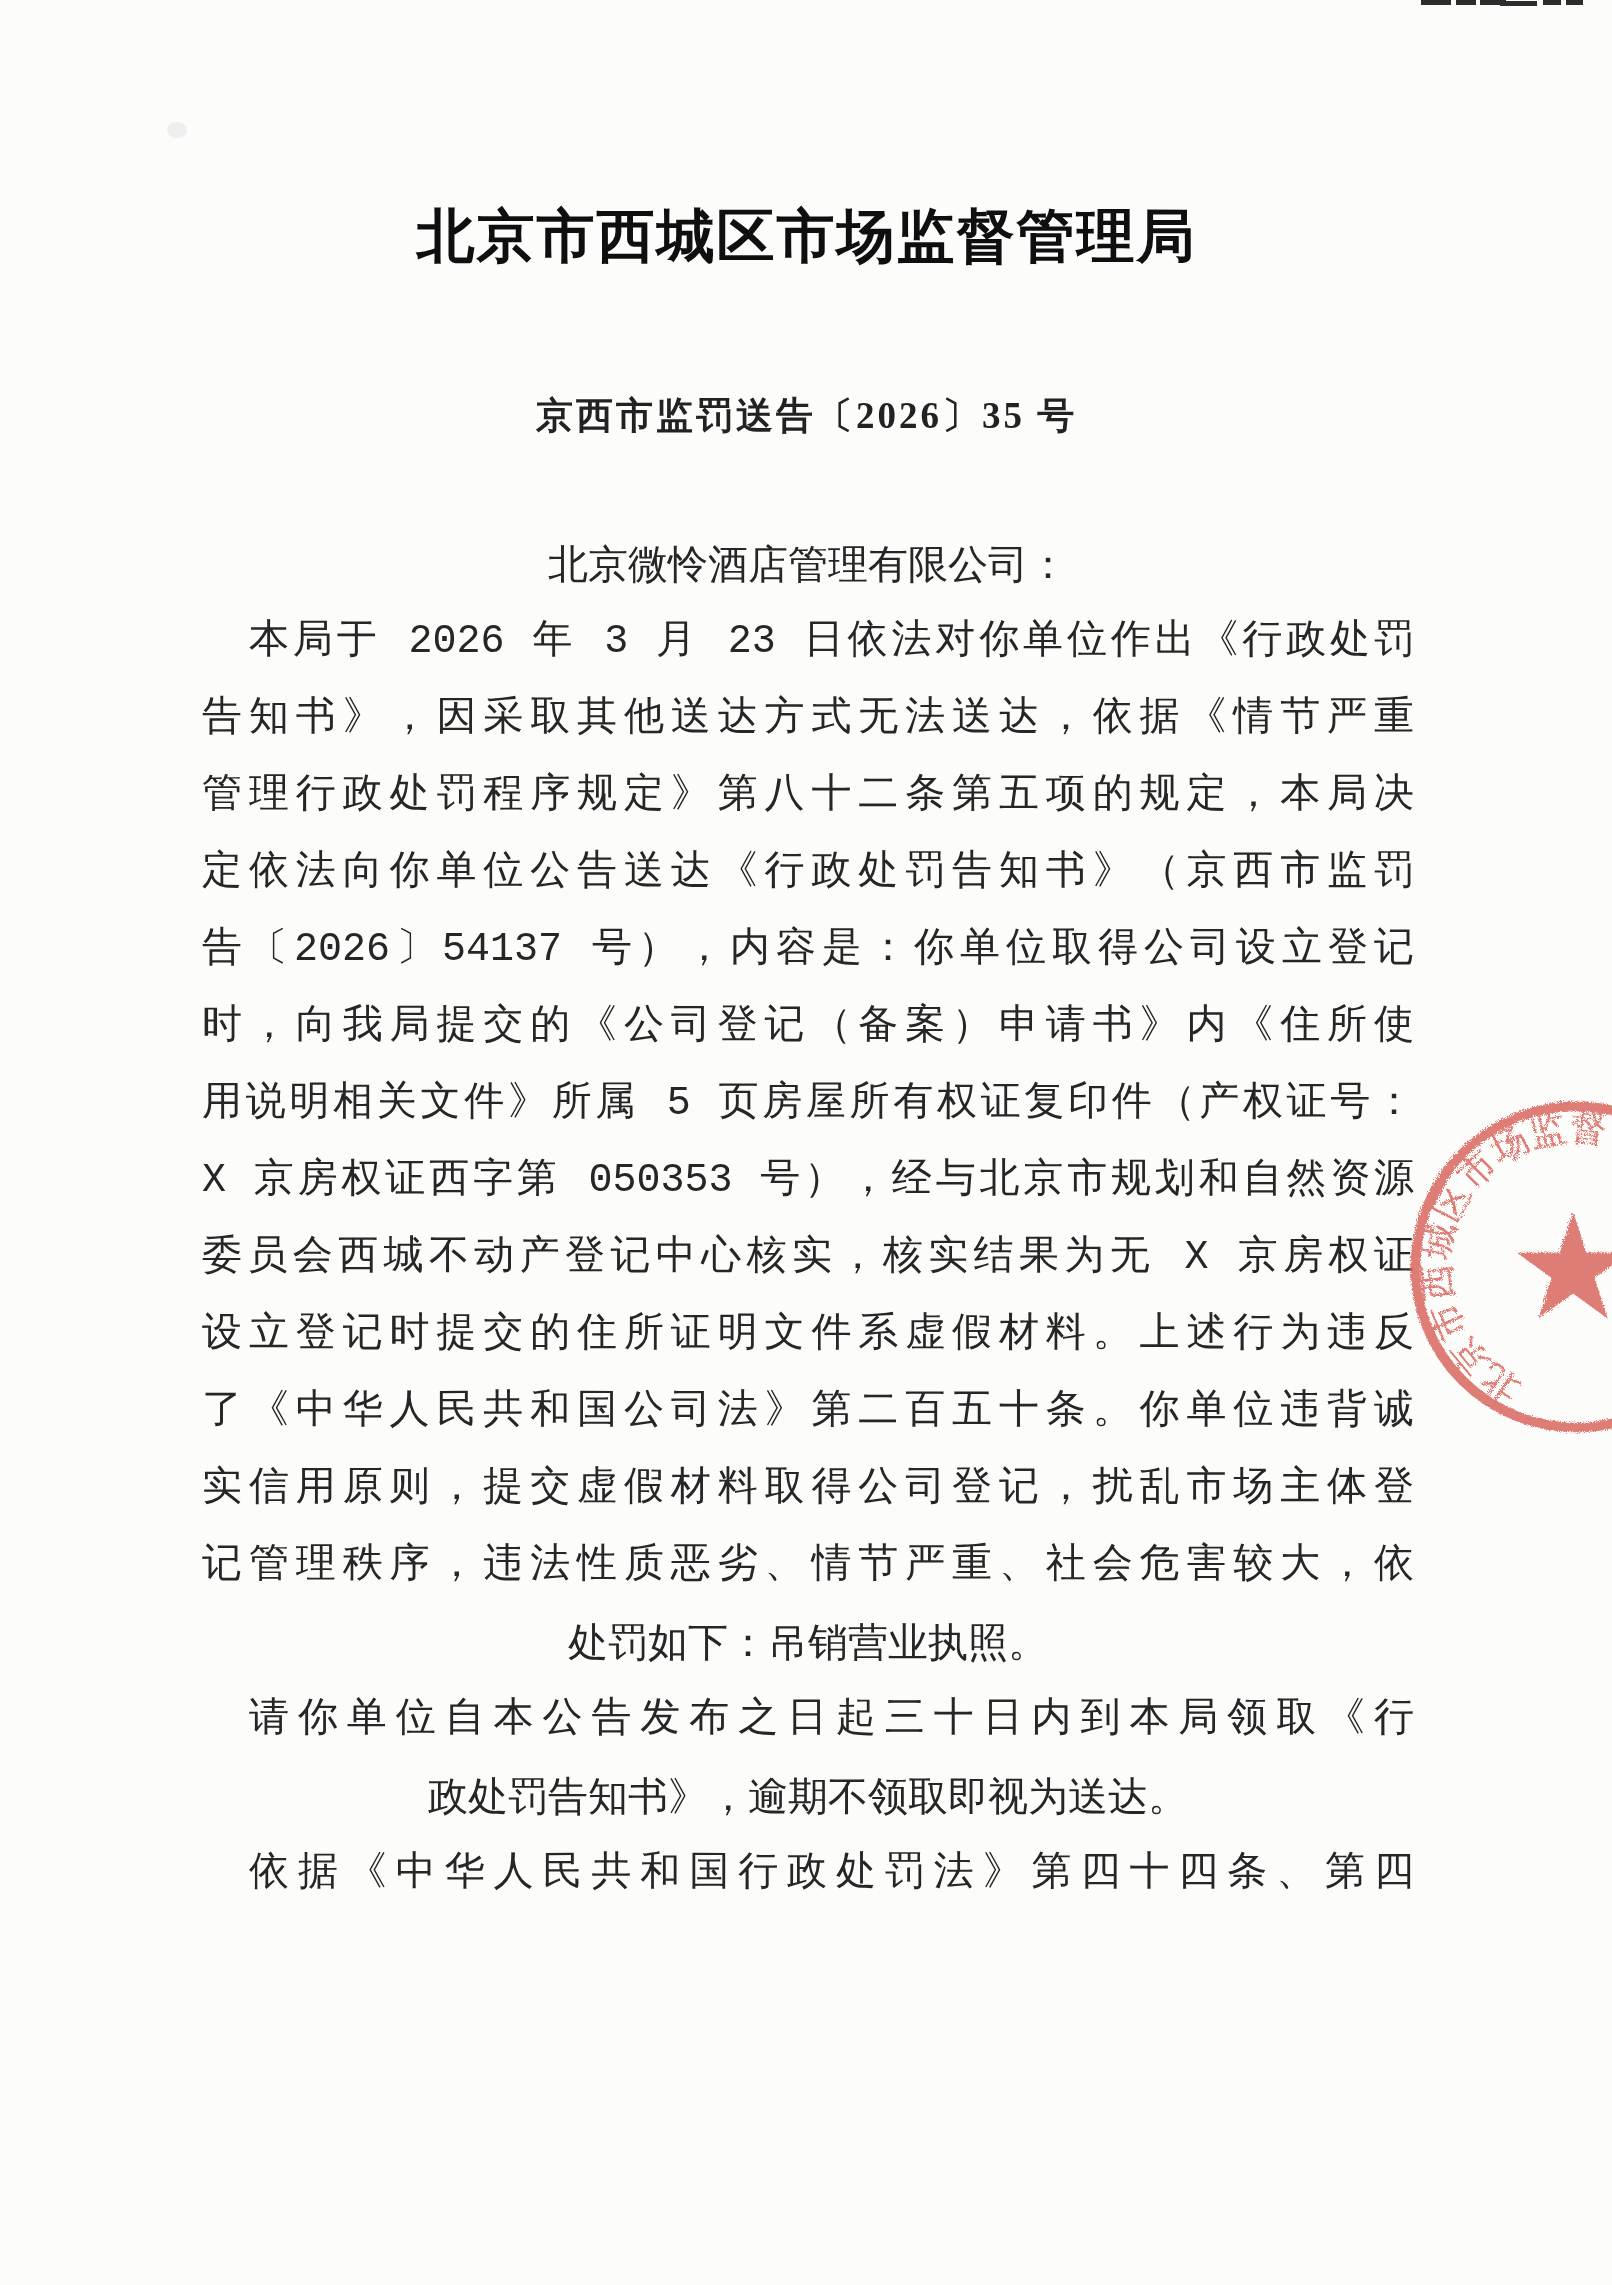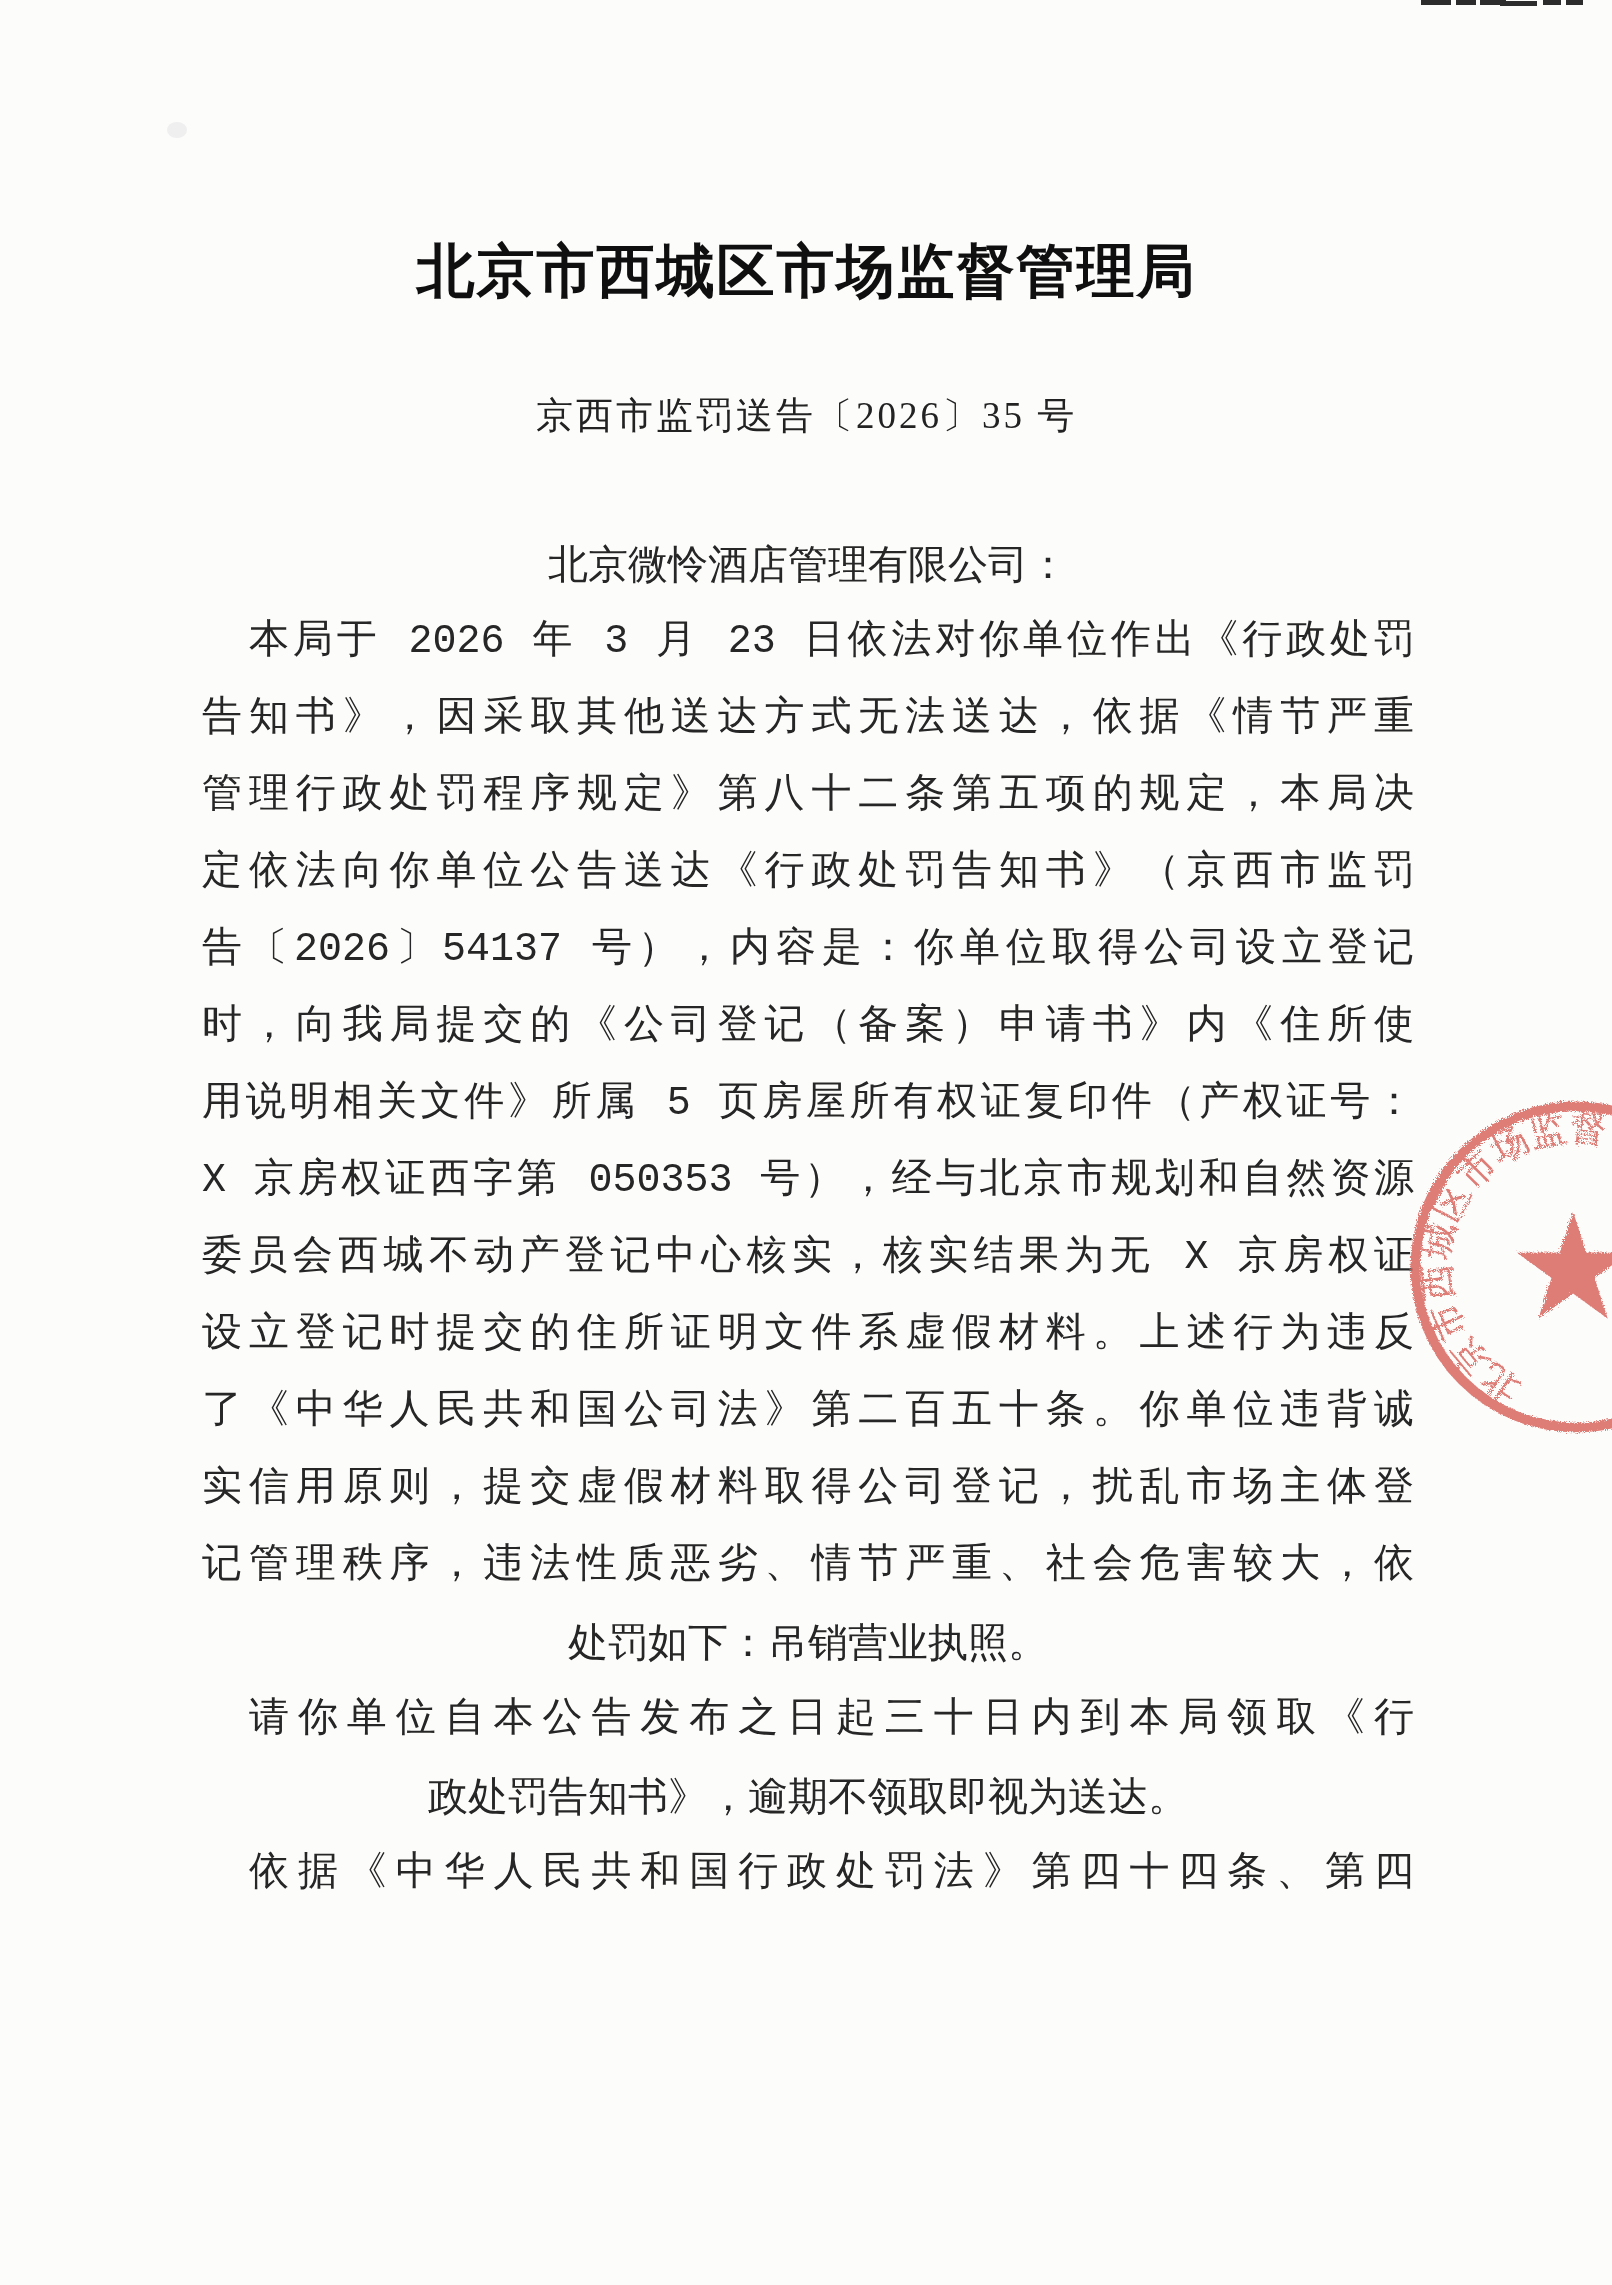--- a/index.html
+++ b/index.html
@@ -20,7 +20,7 @@
     line-height:79px;
     height:79px;
   }
-  .title-1{top:197px;margin-top:35px;}
+  .title-1{top:197px;}
   .title-2{top:286px;}
   .doc-number{
     position:absolute;top:386px;left:0;width:100%;

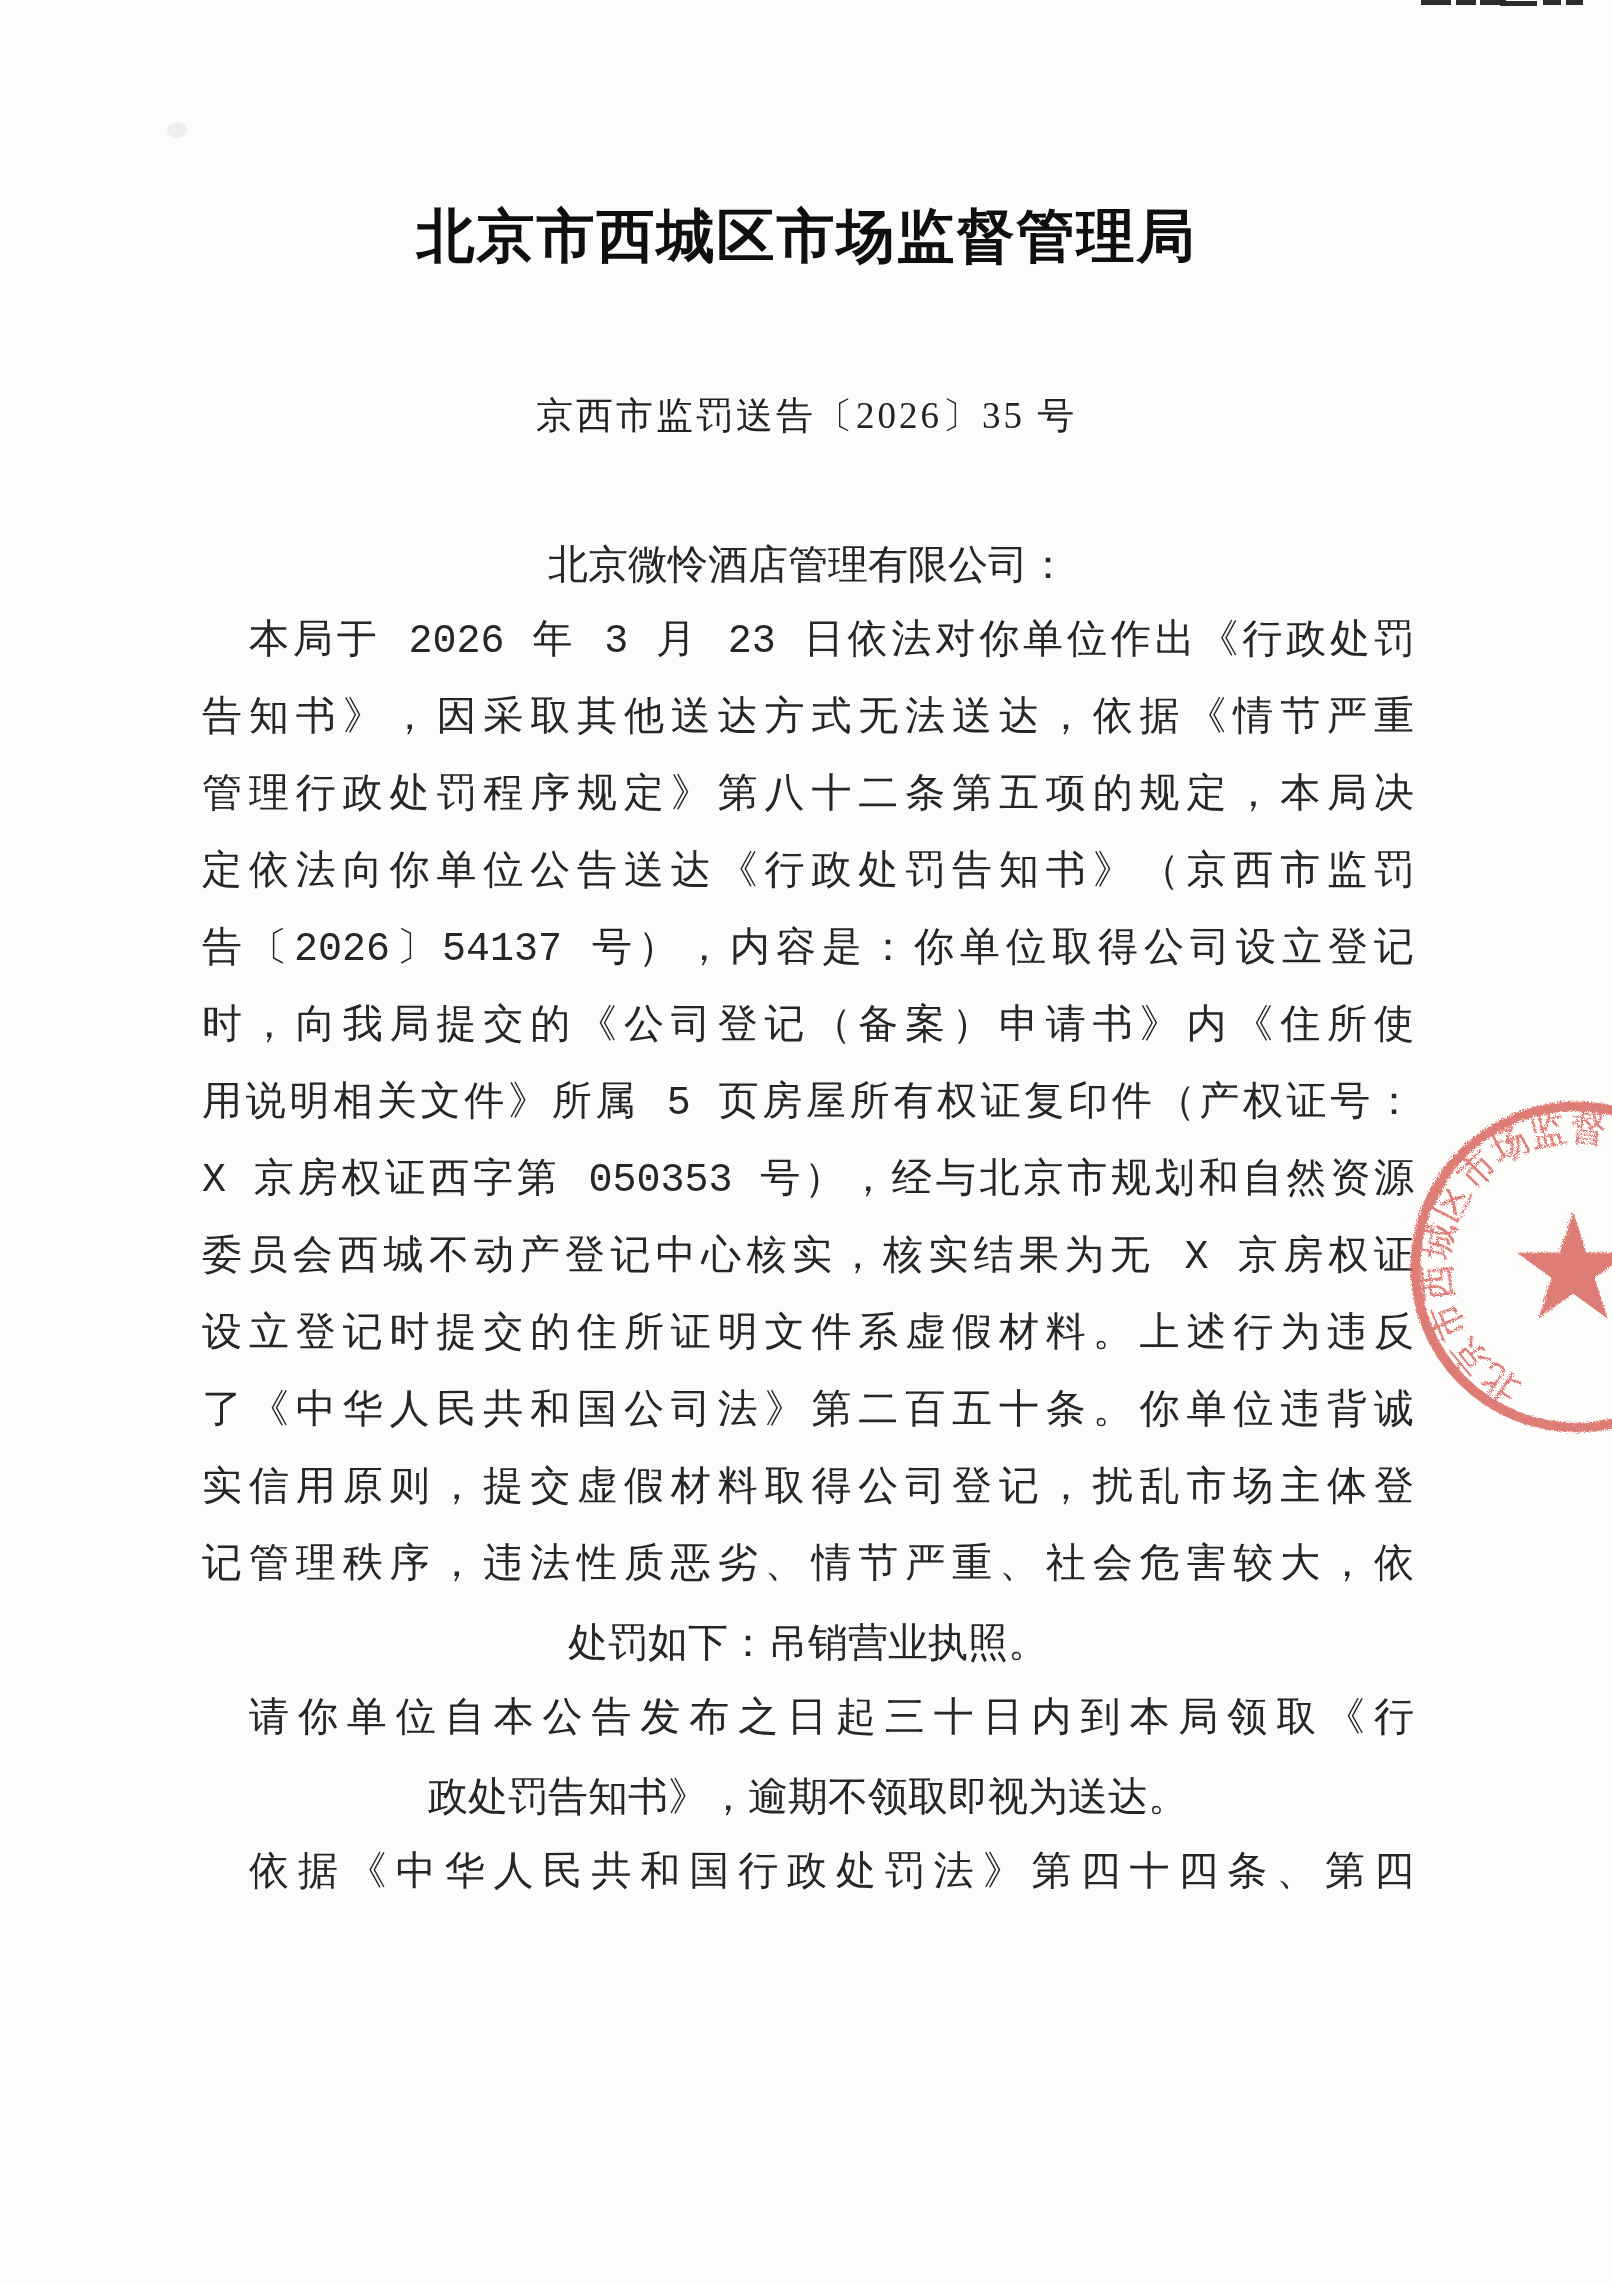--- a/index.html
+++ b/index.html
@@ -28,7 +28,7 @@
     font-size:37px;
     letter-spacing:3px;
     color:#222;
-    line-height:59px;height:59px;
+    line-height:59px;height:59px;font-weight:bold;
   }
   .body-lines{
     position:absolute;

